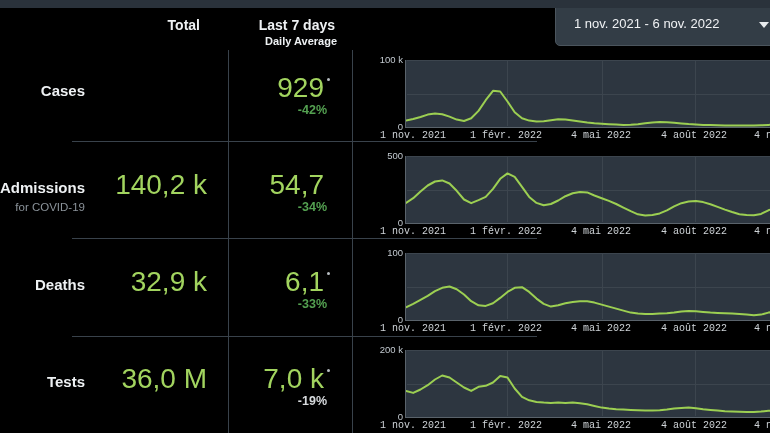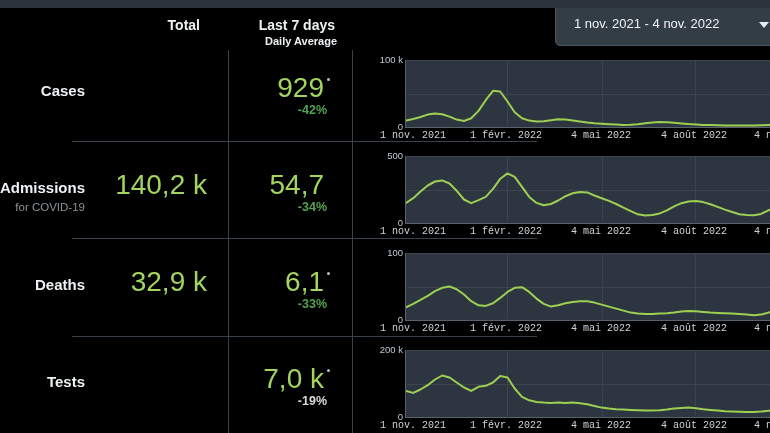--- a/index.html
+++ b/index.html
@@ -58,7 +58,7 @@
   <div class="h-davg">Daily Average</div>
 
   <div class="datebox">
-    <span class="dlabel">1 nov. 2021 - 4 nov. 2022</span>
+    <span class="dlabel">1 nov. 2021 - 6 nov. 2022</span>
     <span class="chevron"></span>
   </div>
 

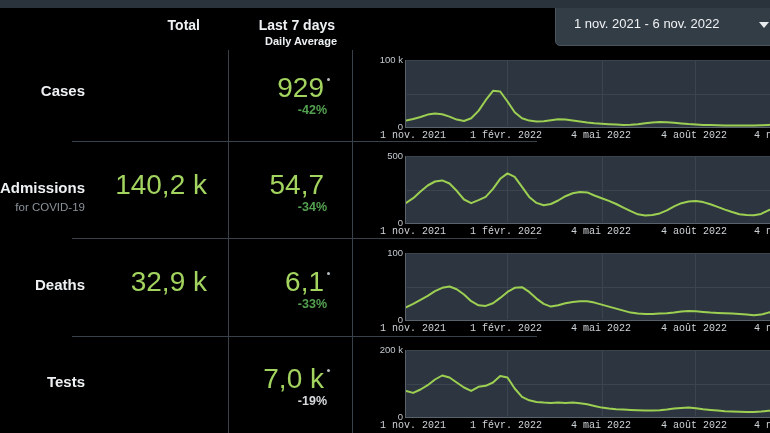--- a/index.html
+++ b/index.html
@@ -94,6 +94,7 @@
 
   <div class="row r3">
     <div class="rlabel">Tests</div>
+    <div class="value total" style="color: rgb(162, 212, 95);">36,0 M</div>
     <div class="value daily" style="color: rgb(162, 212, 95);">7,0 k</div>
     <span class="note-dot"></span>
     <div class="pct neutral" style="color: rgb(215, 218, 221);">-19%</div>

